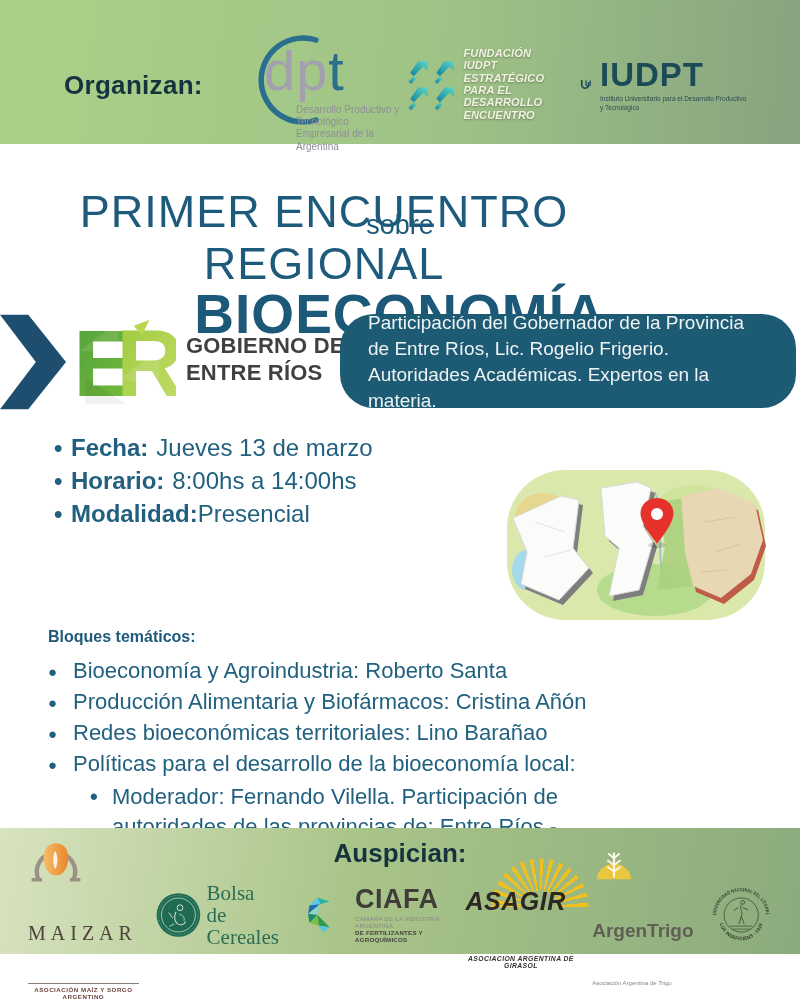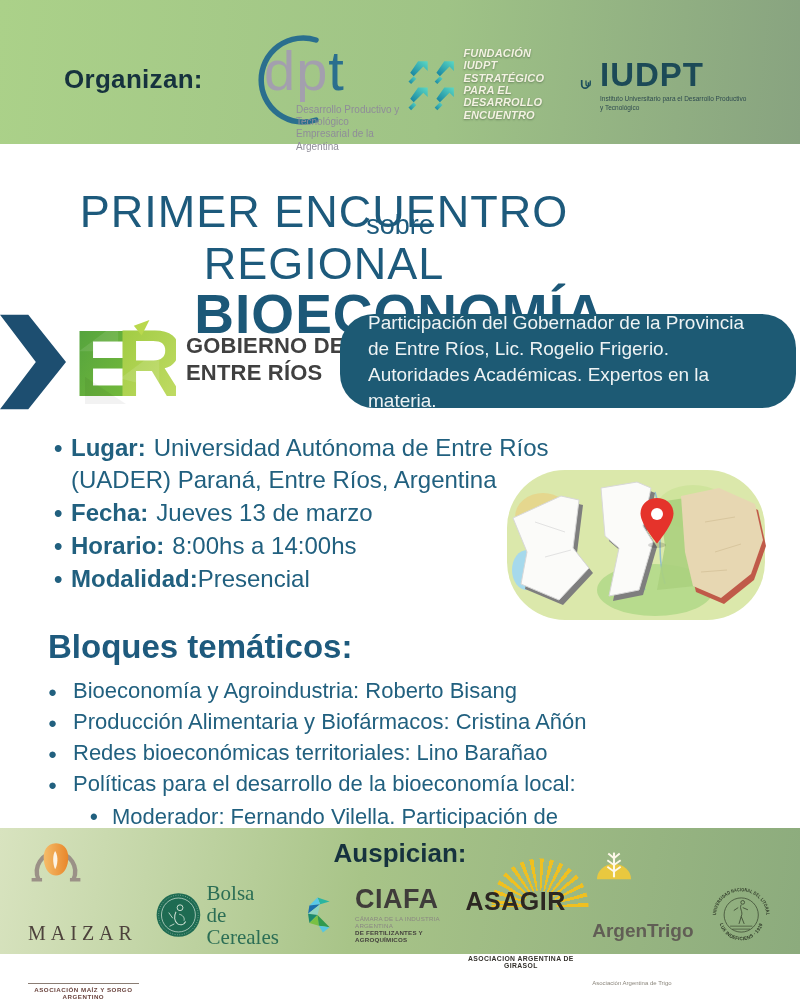--- a/index.html
+++ b/index.html
@@ -10,7 +10,7 @@
   
   .top-band{position:absolute;left:0;top:0;width:800px;height:144px;
             background:linear-gradient(95deg,#abd189 0%,#9fc386 55%,#88a380 100%);}
-  .organizers-label{position:absolute;left:64px;top:64px;font-size:26px;font-weight:800;
+  .organizers-label{position:absolute;left:64px;top:70px;font-size:26px;font-weight:800;
             color:#16323e;letter-spacing:.3px;text-align:right;}
   .logo-dpt{position:absolute;left:238px;top:30px;width:160px;height:105px;}
   .logo-dpt svg{position:absolute;left:0;top:0;}

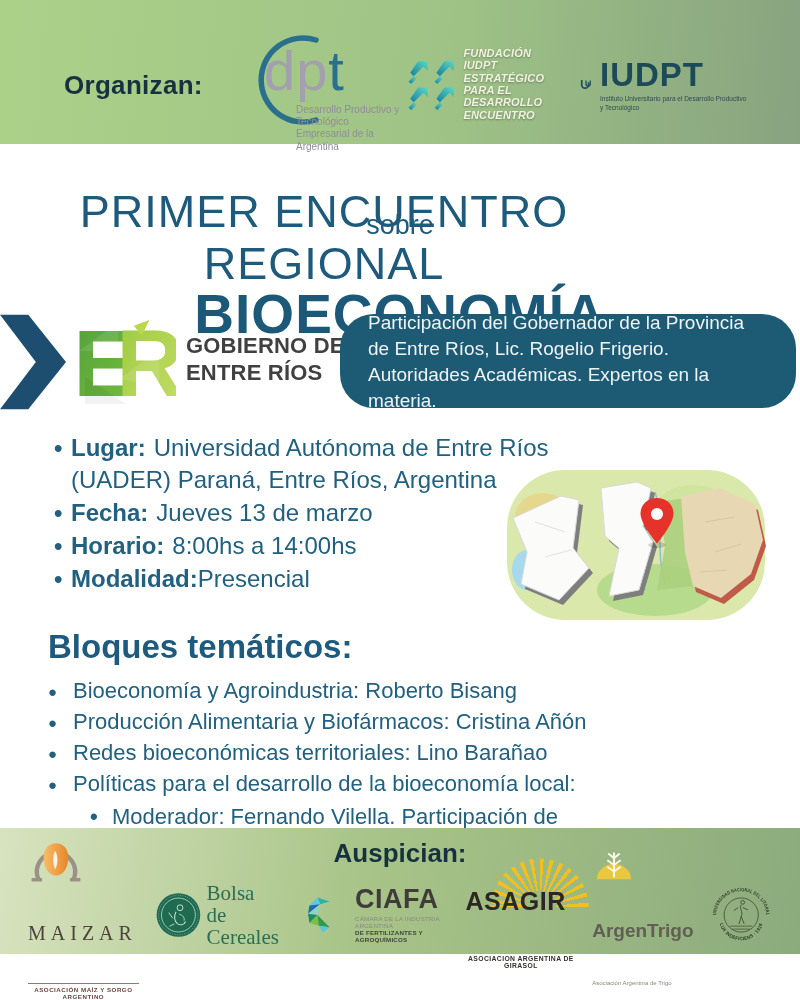--- a/index.html
+++ b/index.html
@@ -178,7 +178,6 @@
   </div>
 
   <div class="details">
-    <div class="detail-item"><span class="detail-label">Lugar:</span><span class="detail-value">Universidad Autónoma de Entre Ríos (UADER) Paraná, Entre Ríos, Argentina</span></div>
     <div class="detail-item"><span class="detail-label">Fecha:</span><span class="detail-value">Jueves 13 de marzo</span></div>
     <div class="detail-item"><span class="detail-label">Horario:</span><span class="detail-value">8:00hs a 14:00hs</span></div>
     <div class="detail-item no-gap"><span class="detail-label">Modalidad:</span><span class="detail-value">Presencial</span></div>

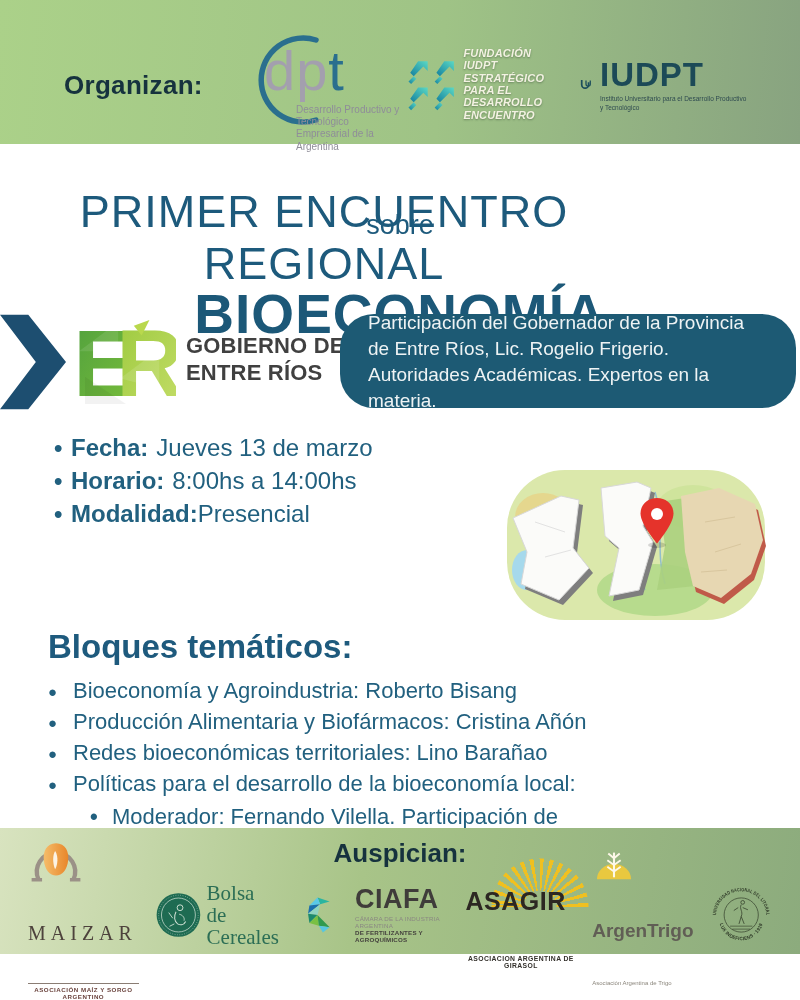--- a/index.html
+++ b/index.html
@@ -53,7 +53,7 @@
 
   
   .topics{position:absolute;left:48px;top:628px;width:660px;color:#21607f;}
-  .topics-heading{font-size:33px;font-weight:800;margin:0 0 10px 0;color:#1e5a7d;}
+  .topics-heading{font-size:16px;font-weight:800;margin:0 0 10px 0;color:#1e5a7d;}
   .topic-item{position:relative;padding-left:25px;font-size:22px;line-height:30px;margin-bottom:1px;}
   .topic-item::before{content:"●";position:absolute;left:0;top:1px;font-size:15px;}
   .topic-sub{position:relative;margin-left:42px;margin-top:3px;padding-left:22px;width:486px;

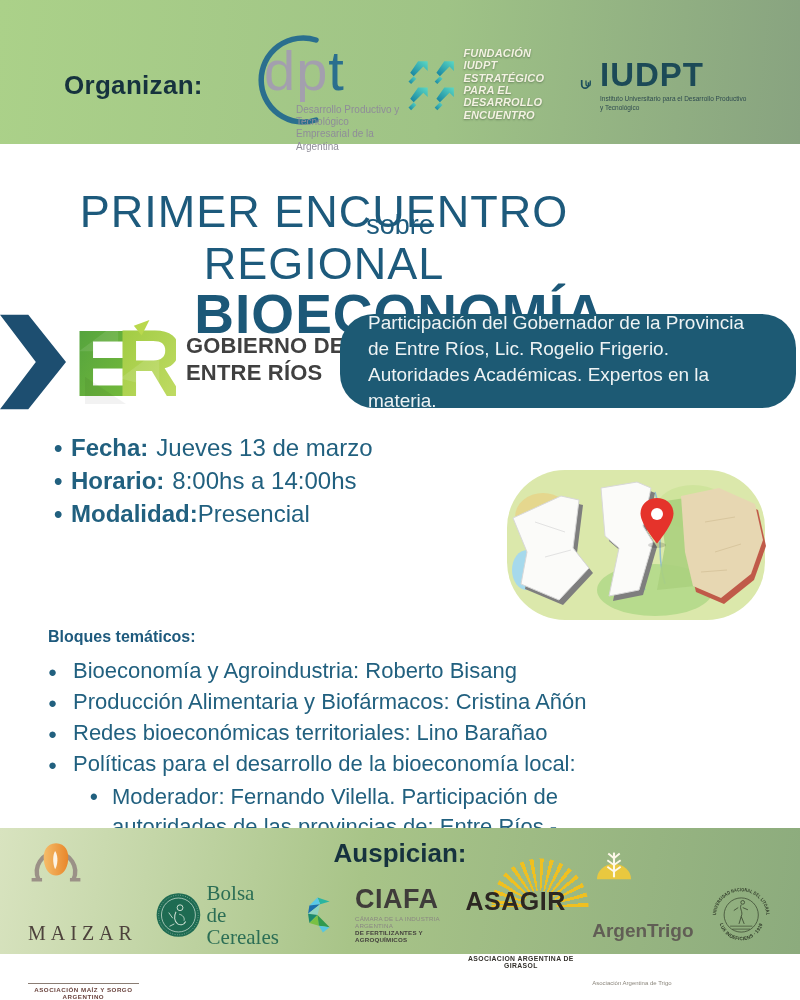--- a/index.html
+++ b/index.html
@@ -211,7 +211,7 @@
 
   <div class="topics">
     <h3 class="topics-heading">Bloques temáticos:</h3>
-    <div class="topic-item">Bioeconomía y Agroindustria: Roberto Bisang</div>
+    <div class="topic-item">Bioeconomía y Agroindustria: Roberto Santa</div>
     <div class="topic-item">Producción Alimentaria y Biofármacos: Cristina Añón</div>
     <div class="topic-item">Redes bioeconómicas territoriales: Lino Barañao</div>
     <div class="topic-item">Políticas para el desarrollo de la bioeconomía local:</div>

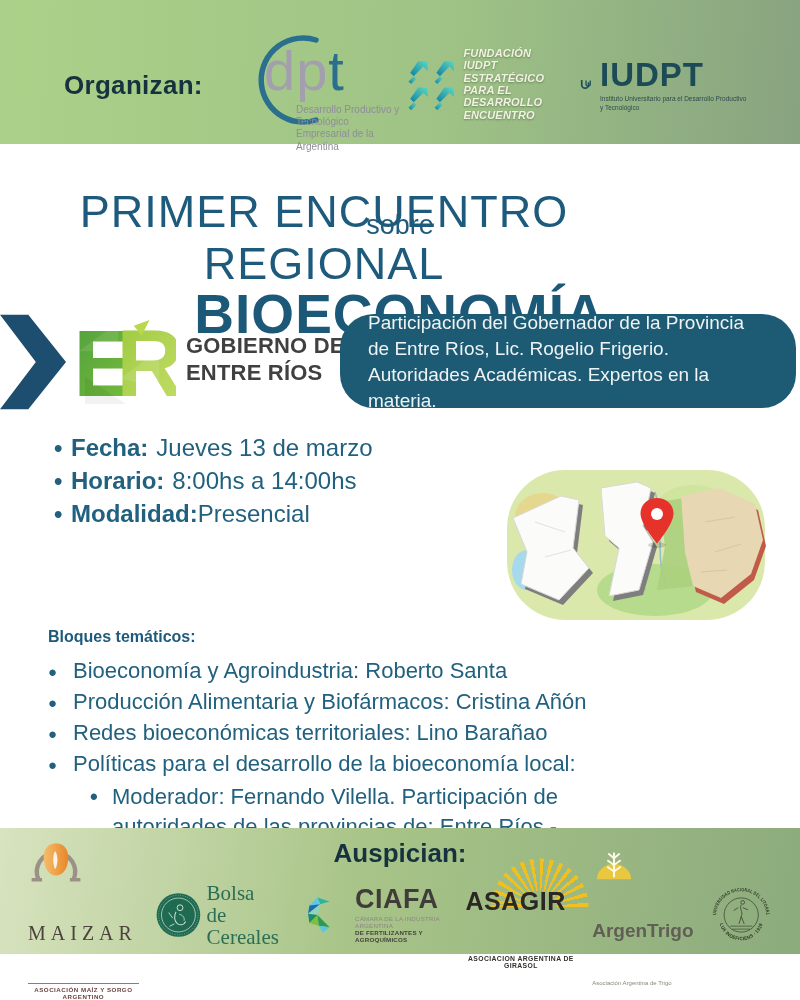--- a/index.html
+++ b/index.html
@@ -77,7 +77,7 @@
   .ciafa-name{font-size:27px;font-weight:900;color:#3f3c3a;line-height:.95;letter-spacing:.5px;}
   .ciafa-tag1{font-size:6.2px;color:#8a8782;letter-spacing:.2px;margin-top:2px;}
   .ciafa-tag2{font-size:6.2px;font-weight:800;color:#45423e;letter-spacing:.2px;}
-  .asagir{position:relative;padding-top:26px;}
+  .asagir{position:relative;padding-top:26px;font-style:italic;}
   .asagir-rays{position:absolute;top:-6px;right:-16px;width:104px;height:52px;
      background:repeating-conic-gradient(from -86deg at 50% 100%,#f0c020 0 5deg,rgba(0,0,0,0) 5deg 12.2deg);
      -webkit-mask:radial-gradient(circle at 50% 100%,transparent 0 16px,#000 17px 48px,transparent 49px);

